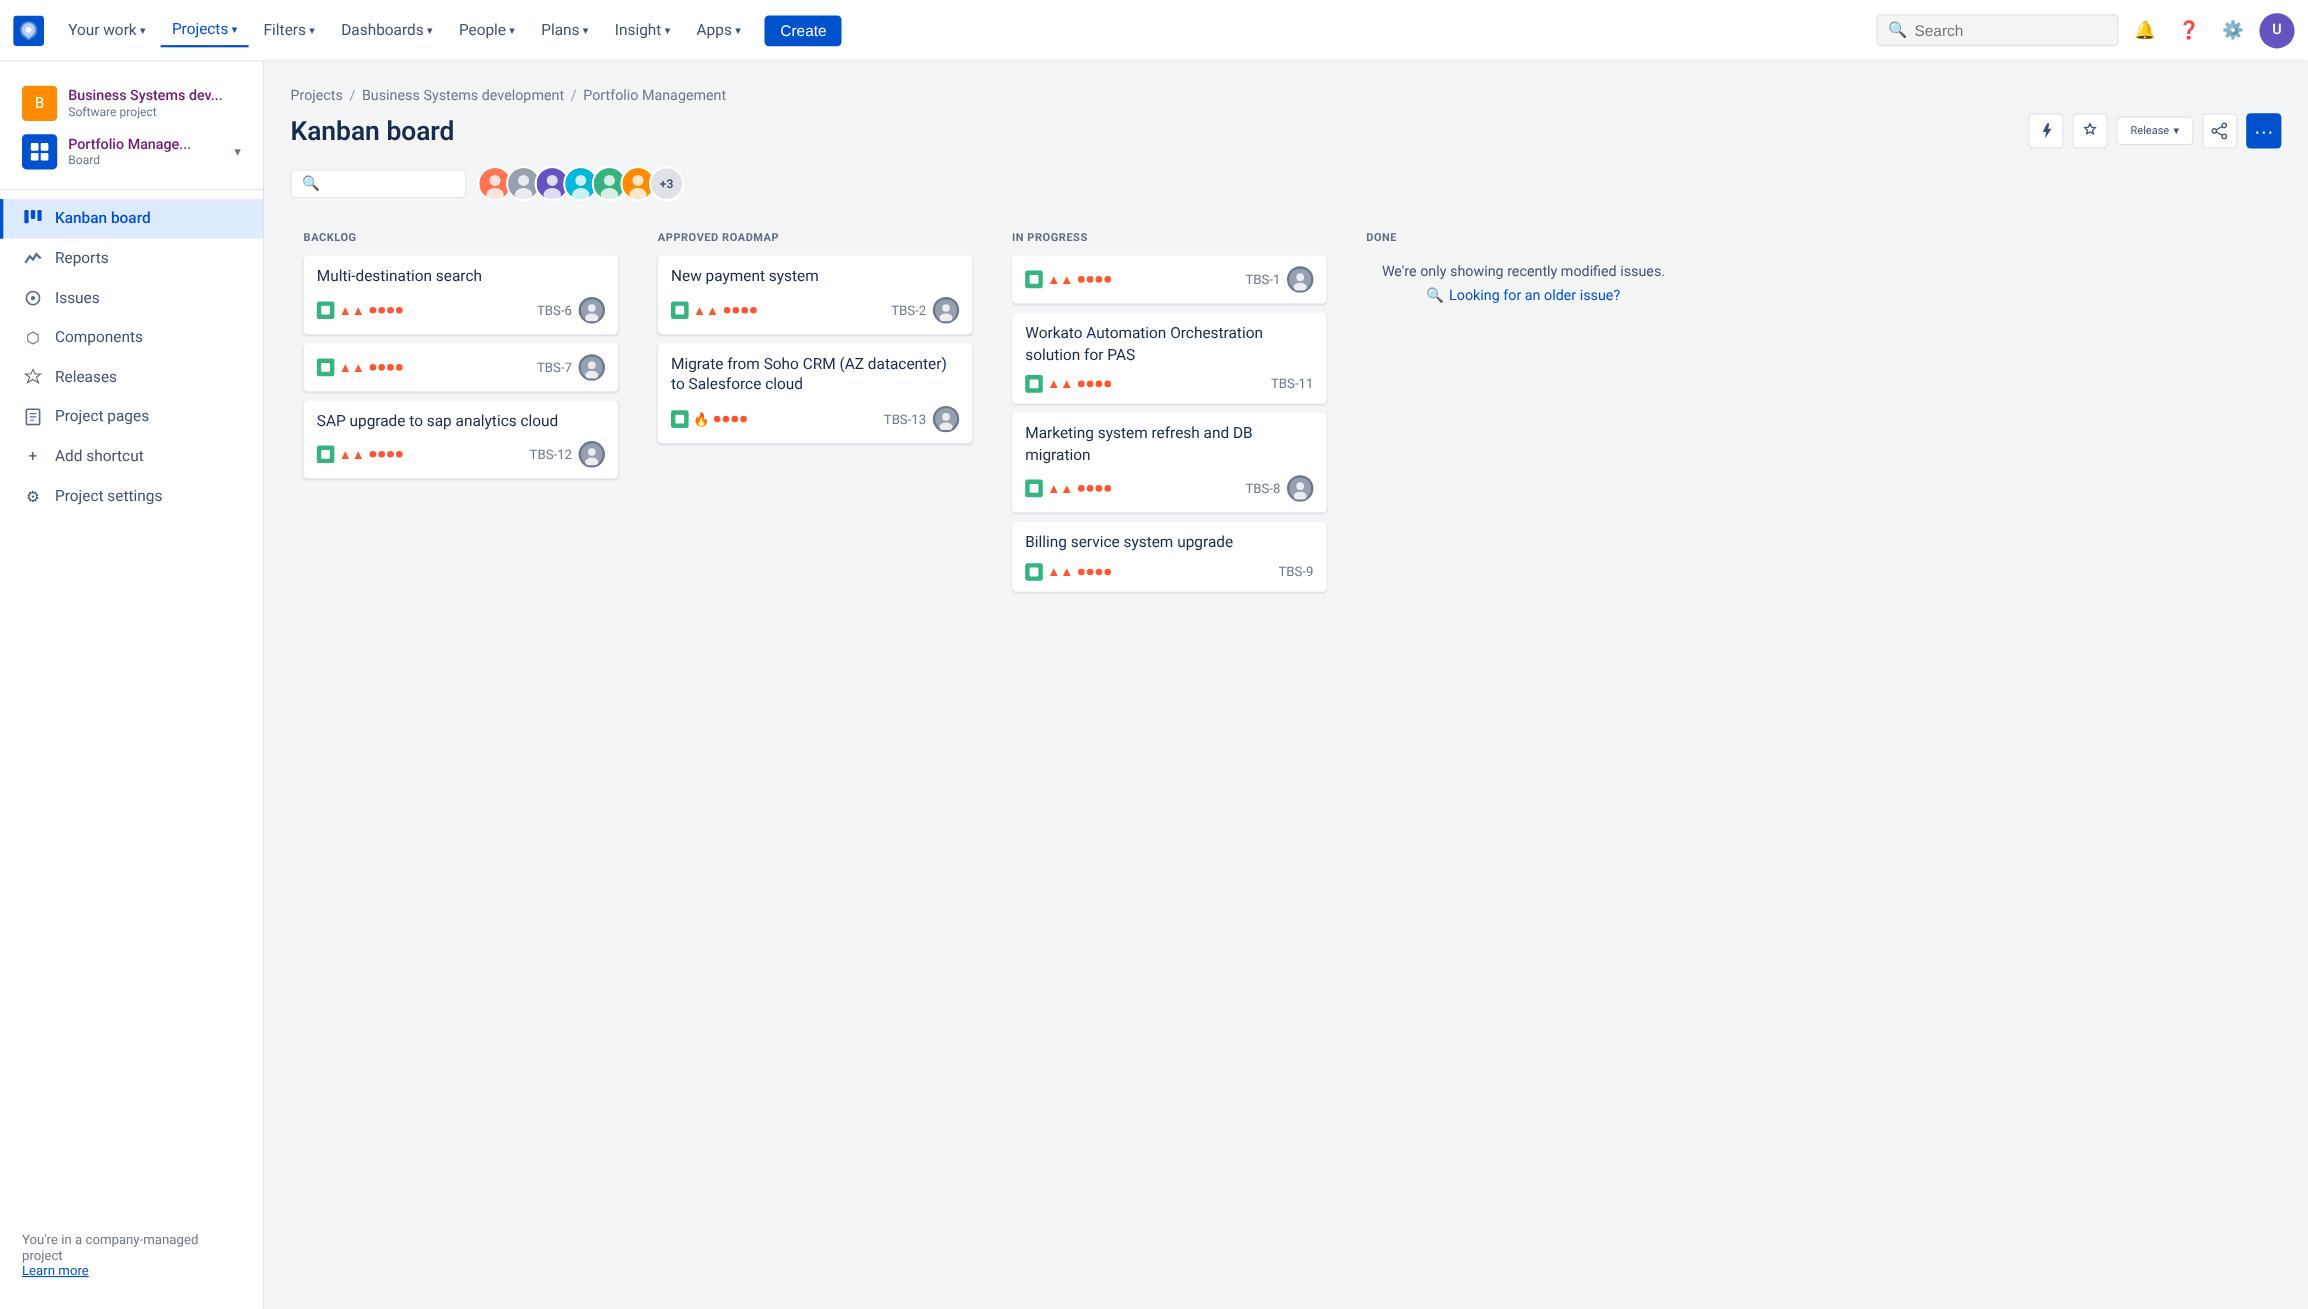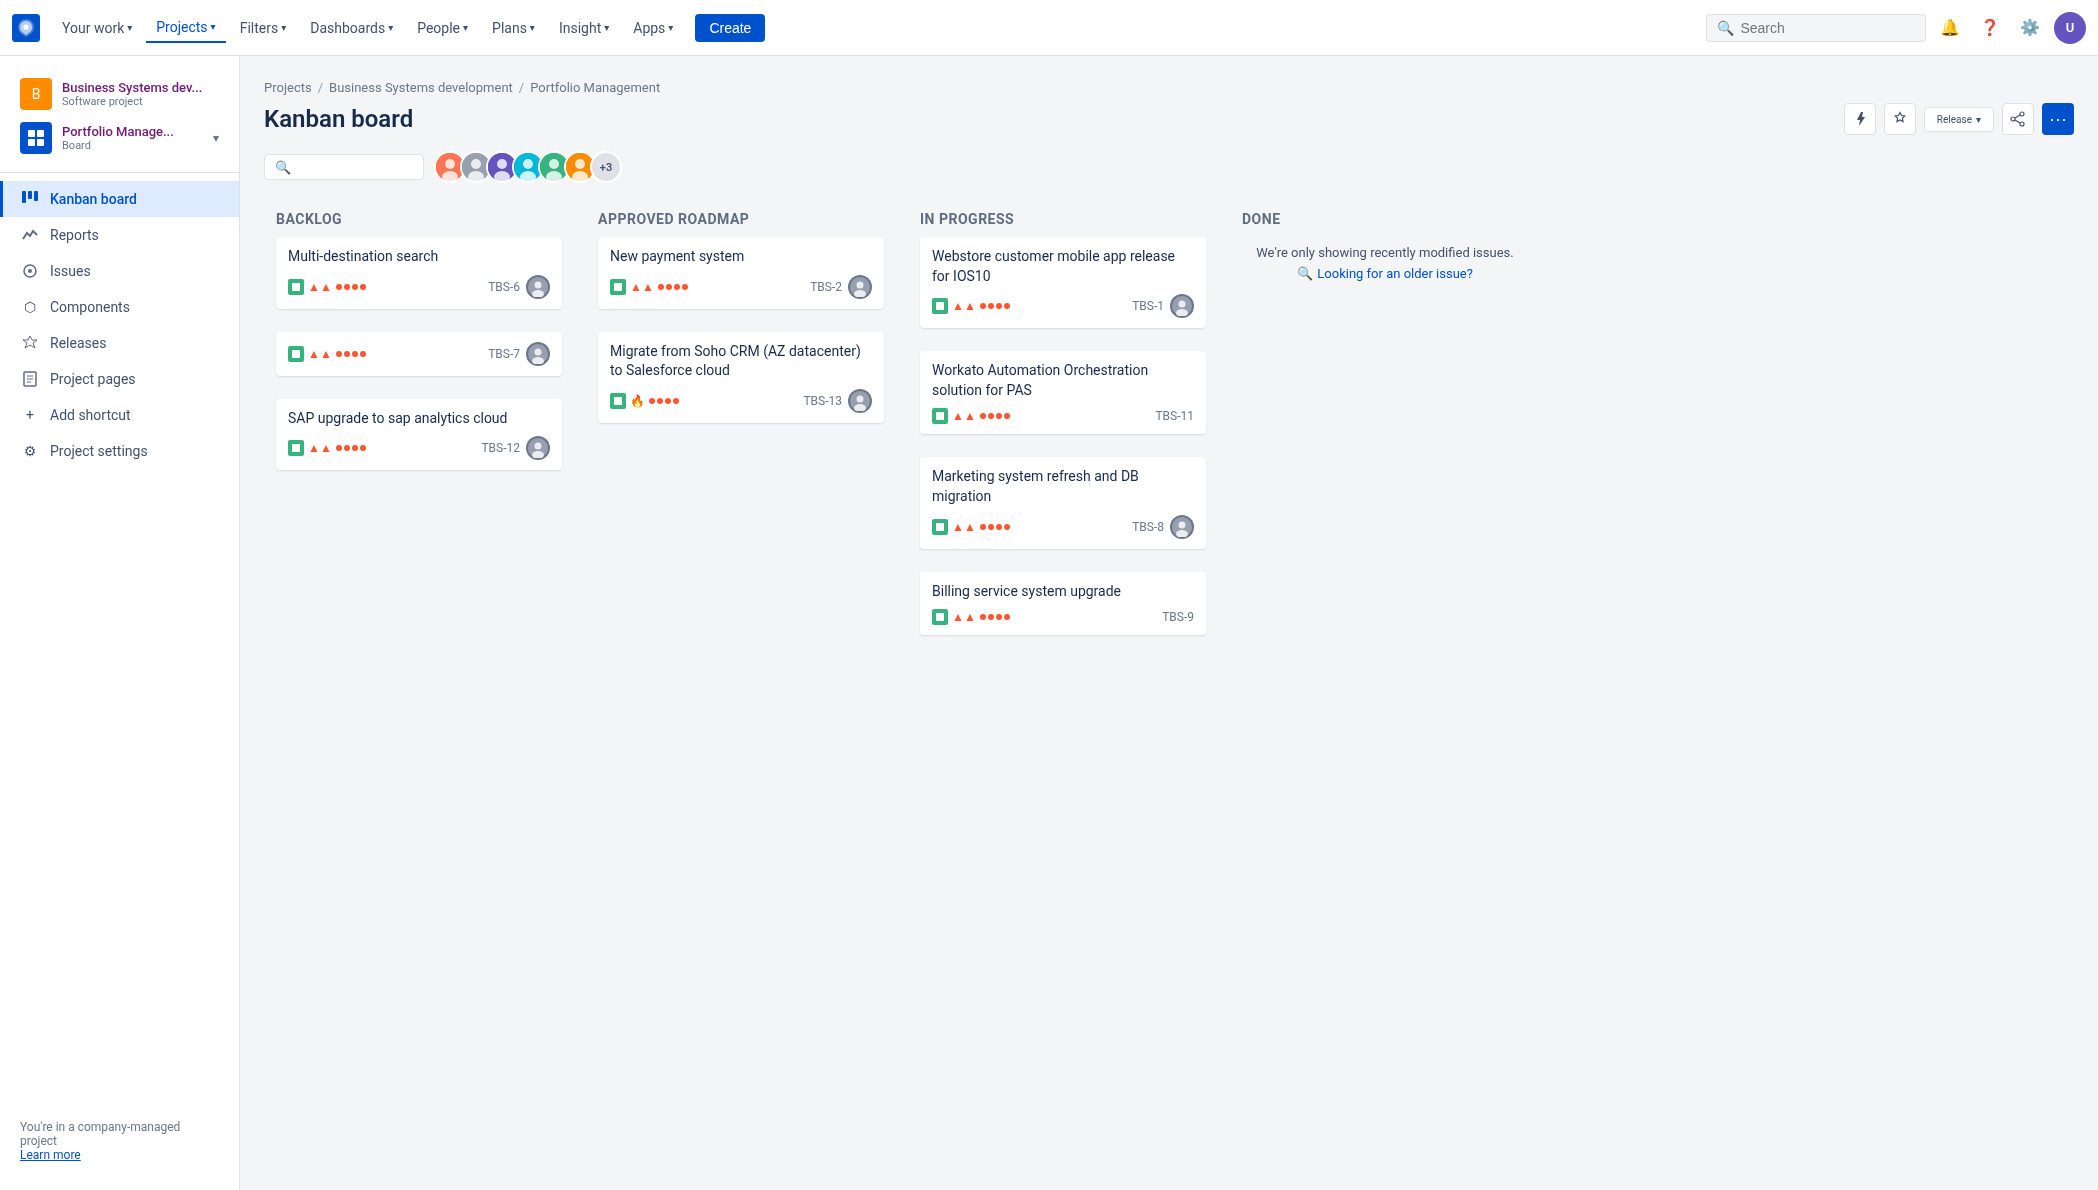--- a/index.html
+++ b/index.html
@@ -92,7 +92,7 @@
       background: #f4f5f7; border-radius: 4px; width: 310px; min-width: 310px;
       padding: 12px; flex-shrink: 0;
     }
-    .column-header { font-size: 14px; font-weight: 700; color: #5e6c84; text-transform: uppercase; letter-spacing: 0.5px; margin-bottom: 10px; }
+    .column-header { font-size: 10px; font-weight: 700; color: #5e6c84; text-transform: uppercase; letter-spacing: 0.5px; margin-bottom: 10px; }
     .kanban-card {
       background: #fff; border-radius: 4px; padding: 10px 12px; margin-bottom: 23px;
       box-shadow: 0 1px 2px rgba(9,30,66,0.12); cursor: pointer;

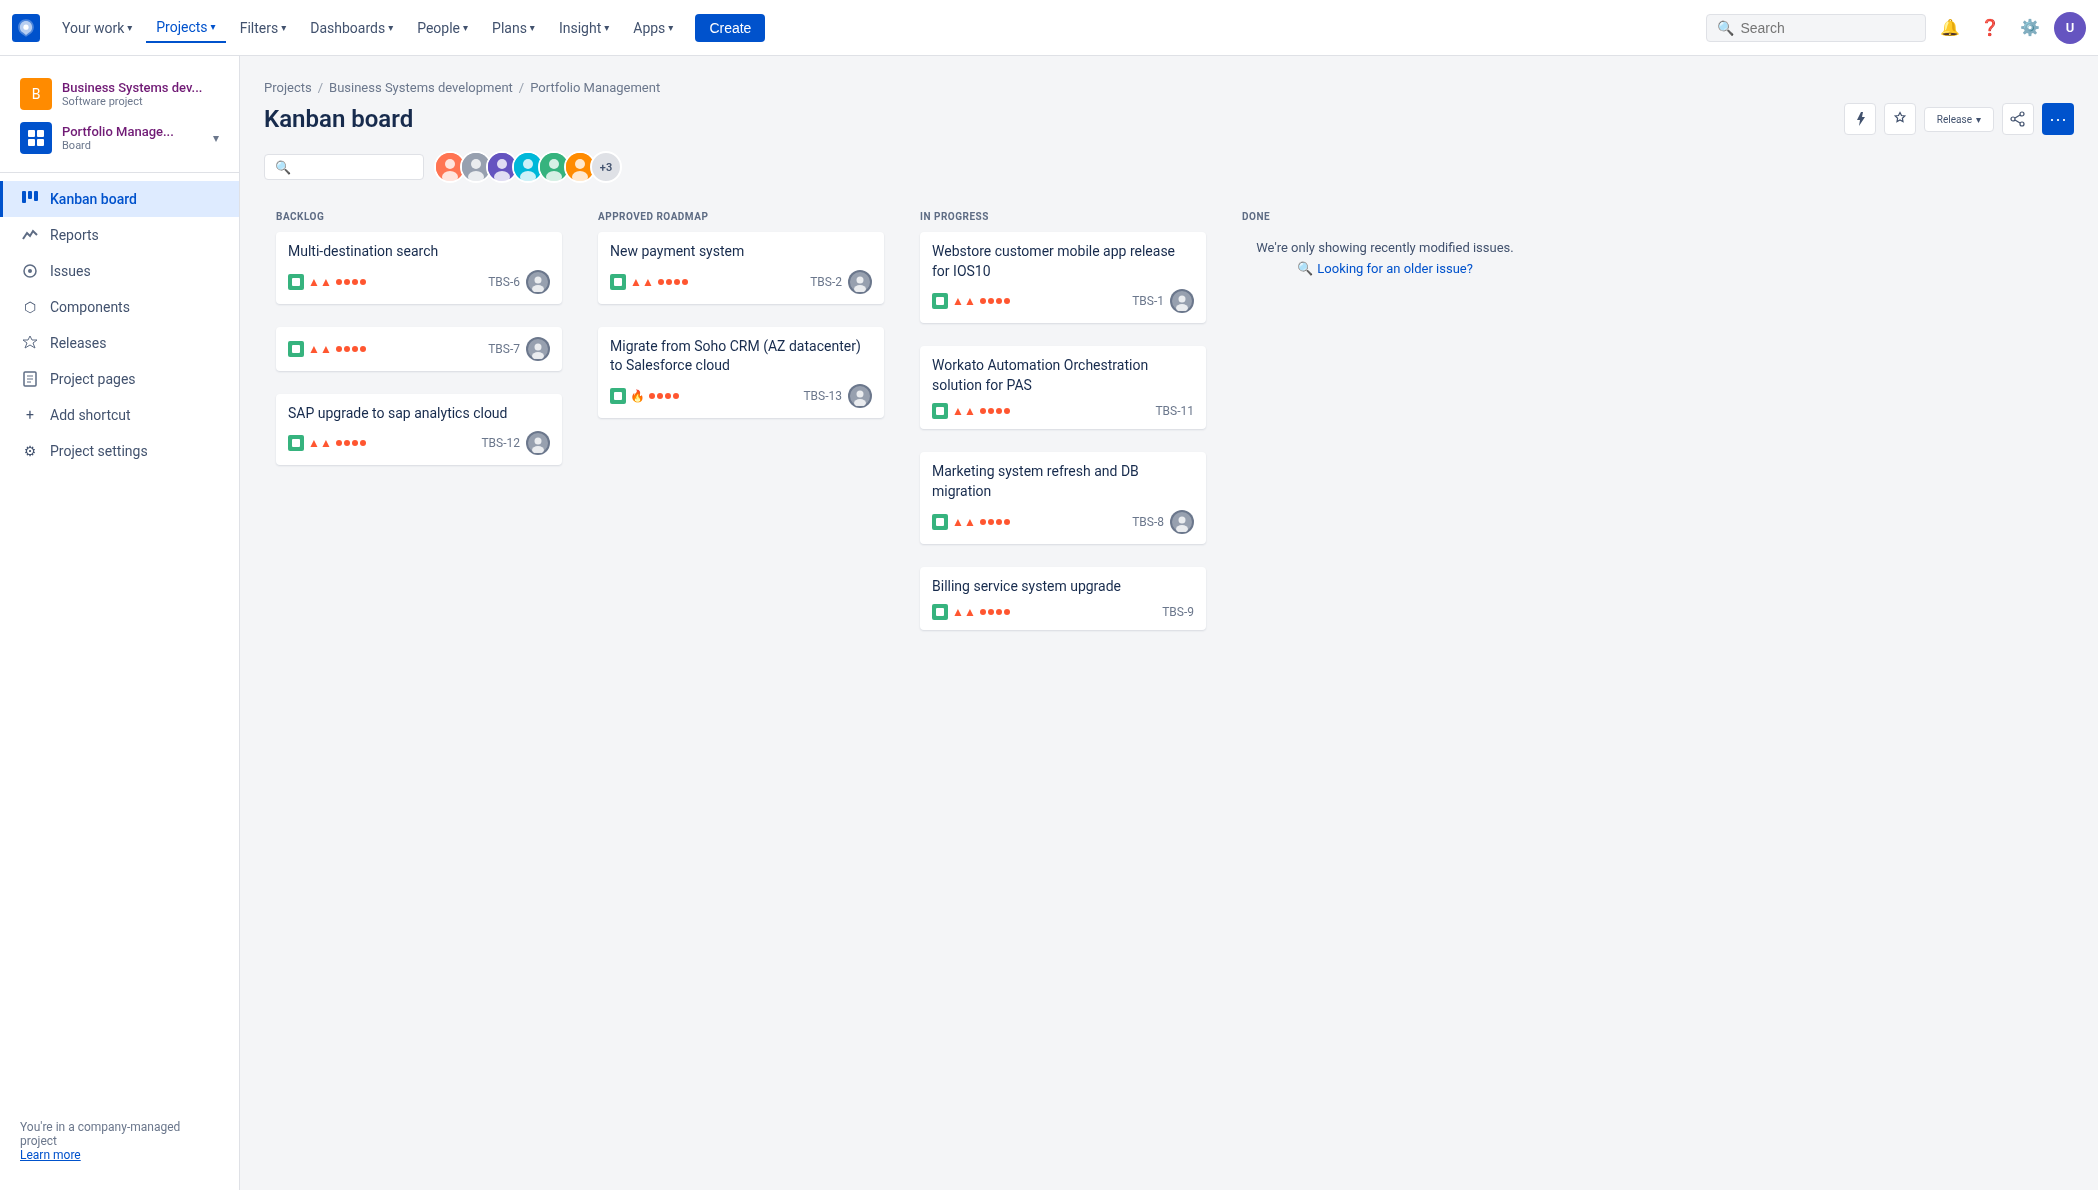--- a/index.html
+++ b/index.html
@@ -94,7 +94,7 @@
     }
     .column-header { font-size: 10px; font-weight: 700; color: #5e6c84; text-transform: uppercase; letter-spacing: 0.5px; margin-bottom: 10px; }
     .kanban-card {
-      background: #fff; border-radius: 4px; padding: 10px 12px; margin-bottom: 23px;
+      background: #fff; border-radius: 4px; padding: 10px 12px; margin-bottom: 8px;
       box-shadow: 0 1px 2px rgba(9,30,66,0.12); cursor: pointer;
     }
     .card-title { font-size: 14px; color: #172b4d; margin-bottom: 8px; line-height: 1.4; }

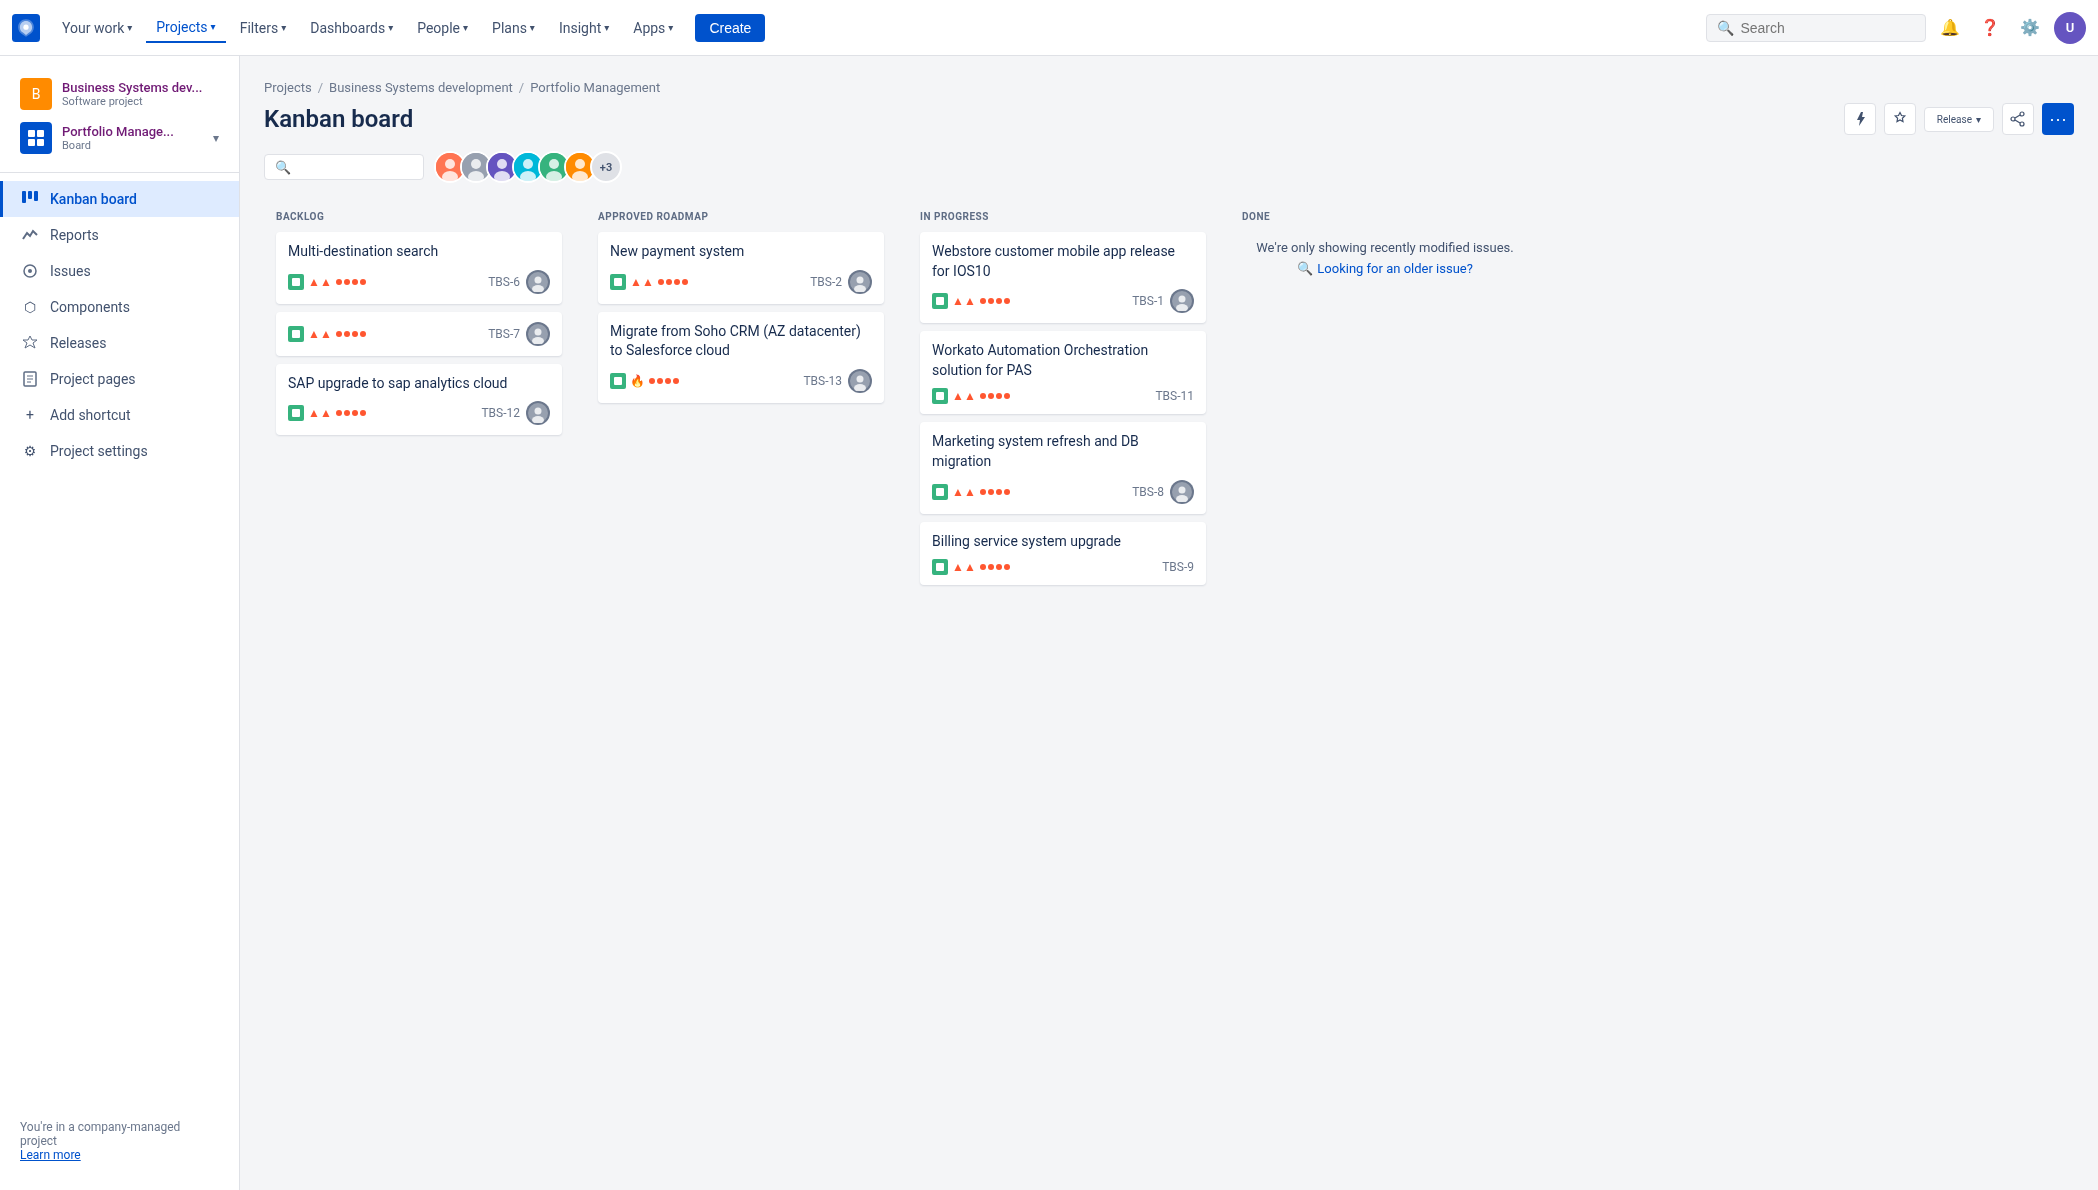--- a/index.html
+++ b/index.html
@@ -515,7 +515,6 @@
       <div class="kanban-column">
         <div class="column-header">IN PROGRESS</div>
         <div class="kanban-card">
-          <div class="card-title">Webstore customer mobile app release for IOS10</div>
           <div class="card-footer">
             <div class="card-meta">
               <div class="card-icon icon-story">

